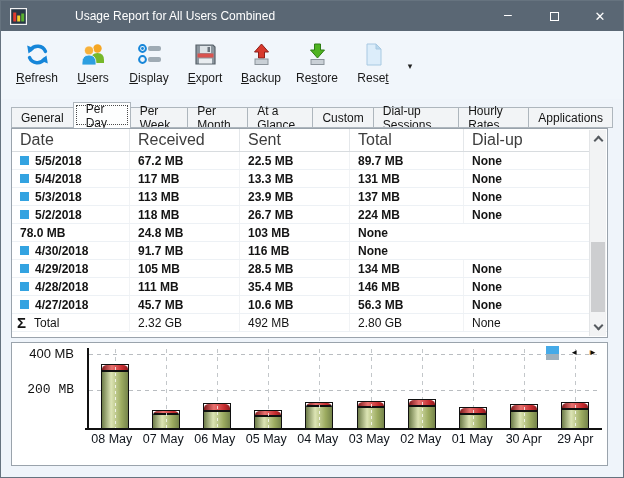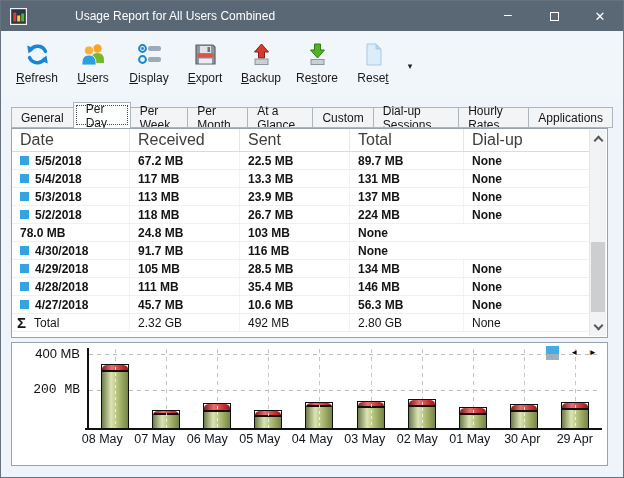--- a/index.html
+++ b/index.html
@@ -52,7 +52,7 @@
 
   
   .chart-panel{position:absolute;top:341px;left:10px;width:597px;height:124px;background:#ffffff;border:1px solid #9aa3ac;}
-  .ytick{position:absolute;left:6px;width:62px;height:14px;font-size:13px;color:#111;text-align:right;line-height:14px;}
+  .ytick{position:absolute;left:0;width:62px;height:14px;font-size:13px;color:#111;text-align:right;line-height:14px;}
   .ytick.t400{top:4px;}
   .ytick.t200{top:40px;font-family:Liberation Mono, monospace;}
   .yaxis{position:absolute;left:75px;top:5px;width:2px;height:81px;background:#111;}

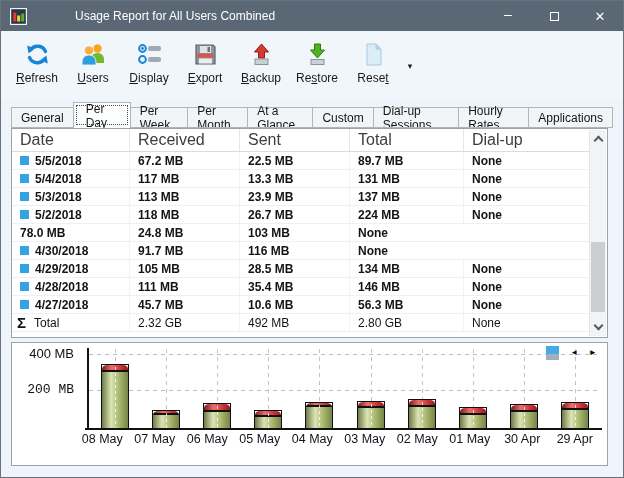--- a/index.html
+++ b/index.html
@@ -67,7 +67,7 @@
   .bar-cap{background:linear-gradient(90deg,#7e181b,#e9716f 38%,#c3292c 80%,#8c1d20);border-bottom:2px solid #101010;border-radius:5px 5px 0 0/4px 4px 0 0;}
   .bar-body{flex:1 1 auto;background:linear-gradient(90deg,#6d7c49,#dce4b4 35%,#9cab60 75%,#75844b);}
   .bar::after{content:"";position:absolute;left:50%;top:2px;bottom:0;width:1px;background:repeating-linear-gradient(180deg,rgba(255,255,255,.75) 0 3px,transparent 3px 6px);}
-  .xlabels{position:absolute;left:64px;right:6px;top:89px;display:flex;justify-content:flex-end;}
+  .xlabels{position:absolute;left:74px;right:6px;top:89px;display:flex;justify-content:flex-end;}
   .xlab{flex:1 1 0;text-align:center;font-size:12.5px;color:#10151c;white-space:nowrap;}
   .chart-scroller{position:absolute;top:3px;right:10px;display:flex;align-items:center;gap:11px;z-index:2;}
   .scroll-thumb{width:13px;height:14px;background:linear-gradient(180deg,#45aae8 0 55%,#9fb0bc 55% 100%);}

